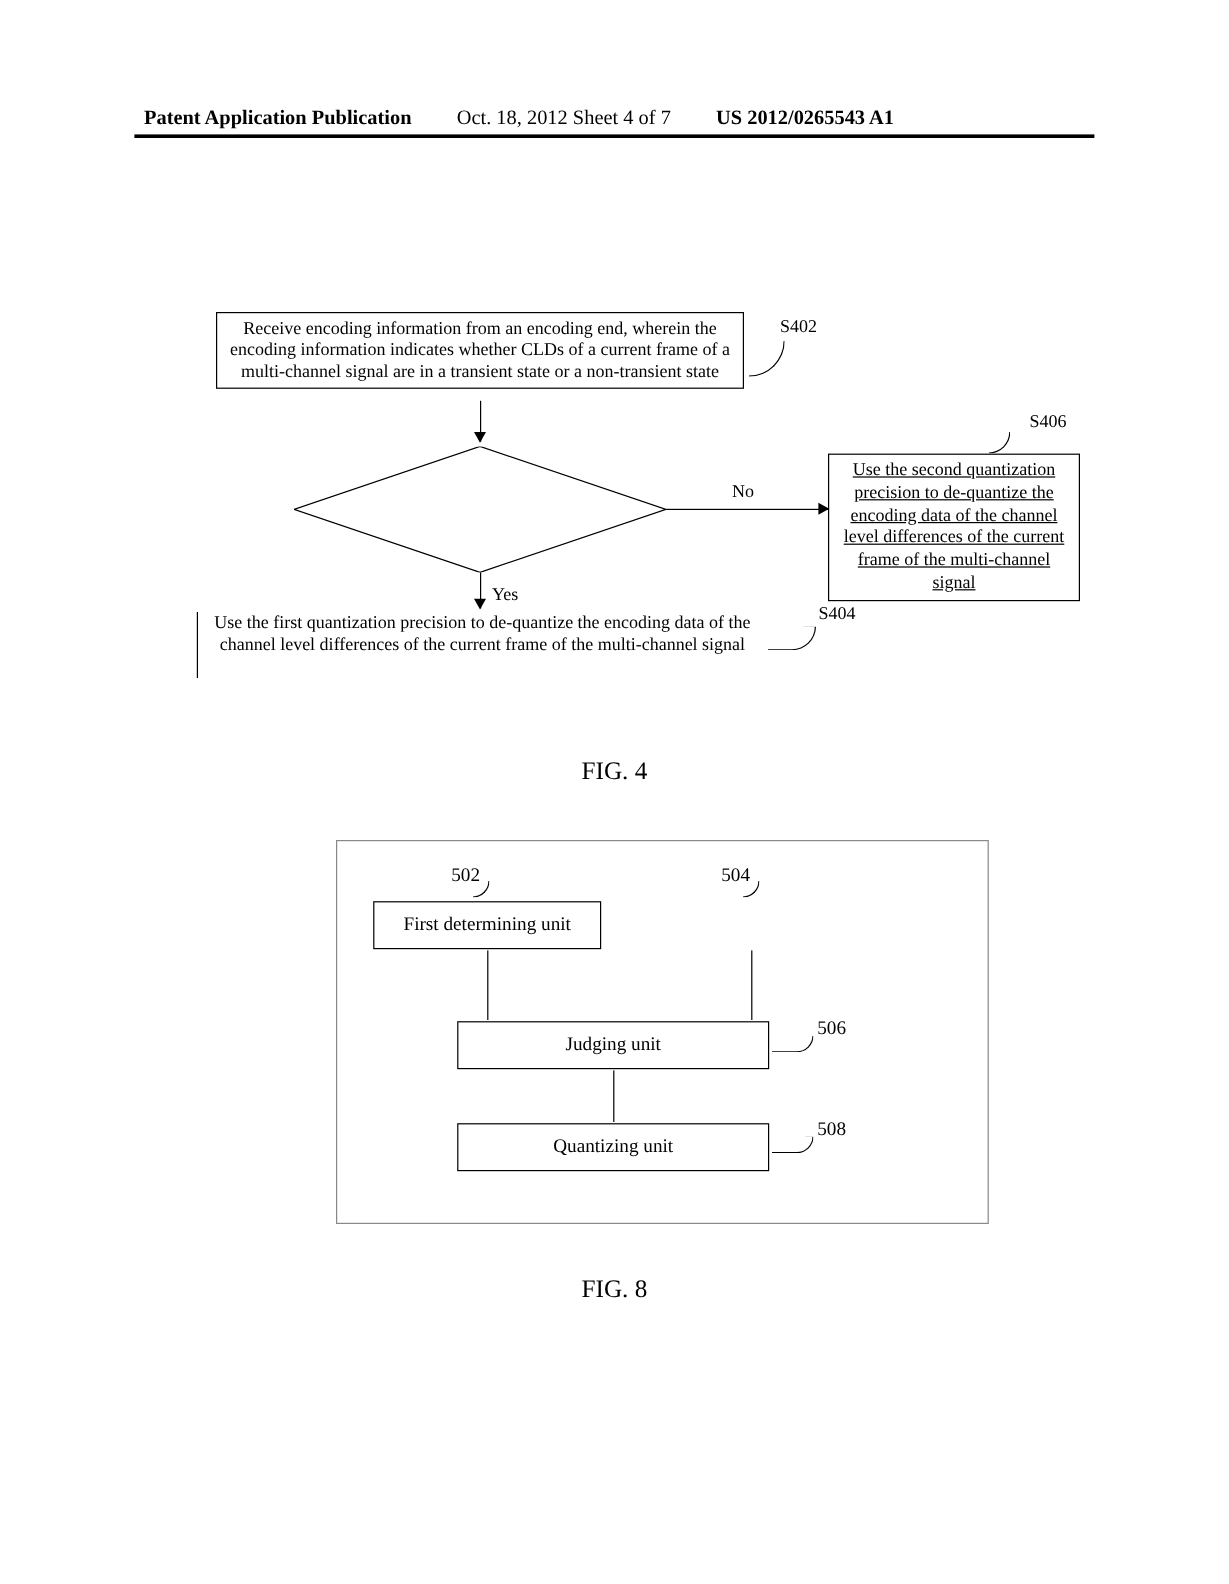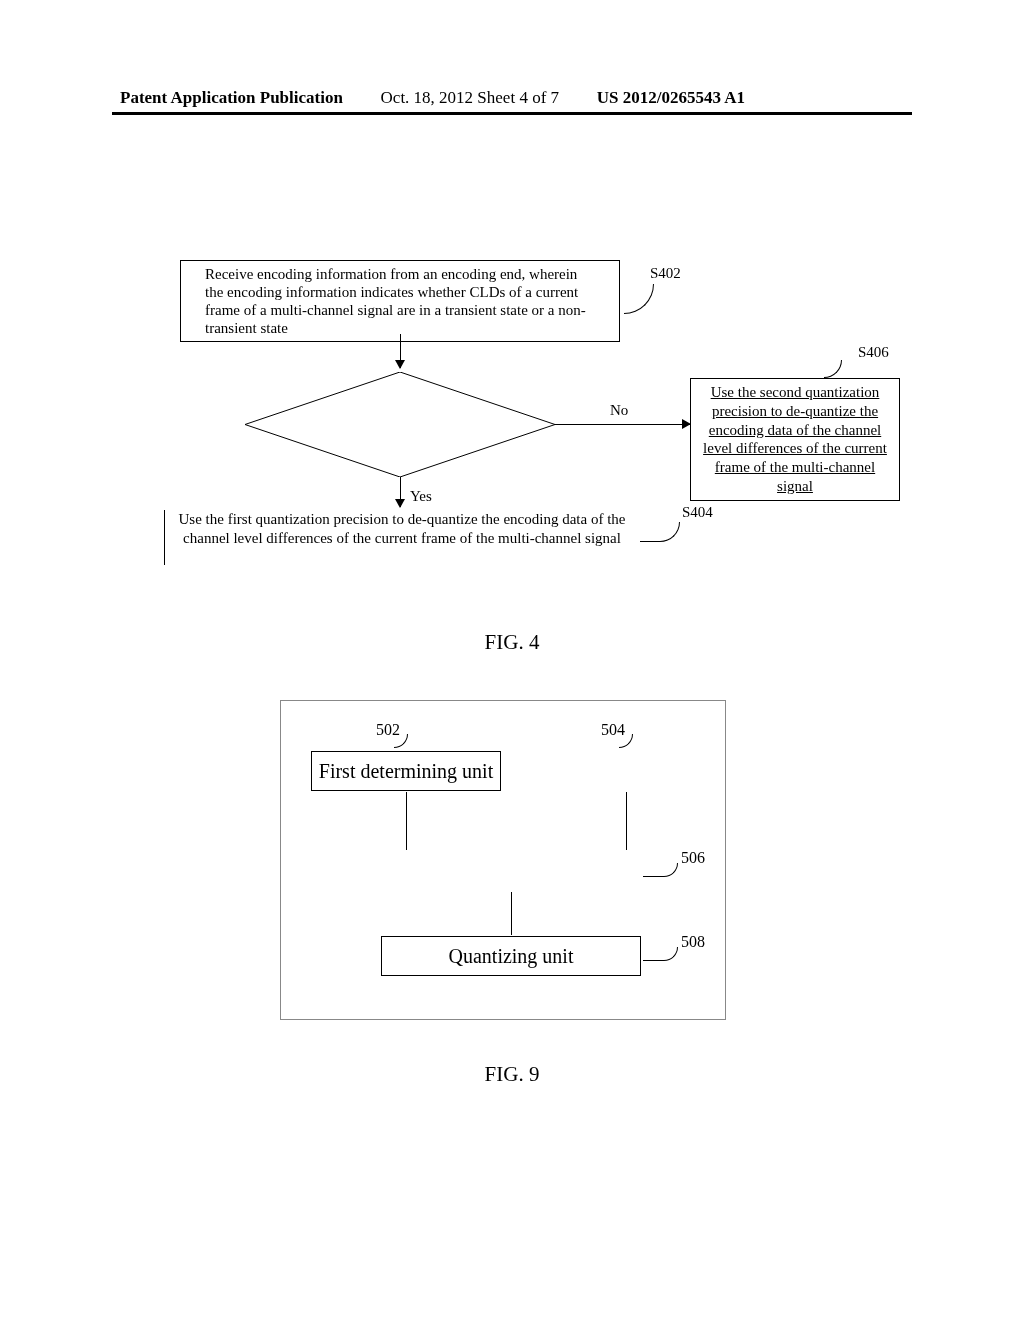--- a/index.html
+++ b/index.html
@@ -47,8 +47,8 @@
       left: 50px;
       width: 440px;
       border: 1px solid #000;
-      padding: 4px 24px;
-      text-align: left;
+      padding: 4px 0;
+      text-align: center;
       font-size: 15px;
       line-height: 1.2;
     }

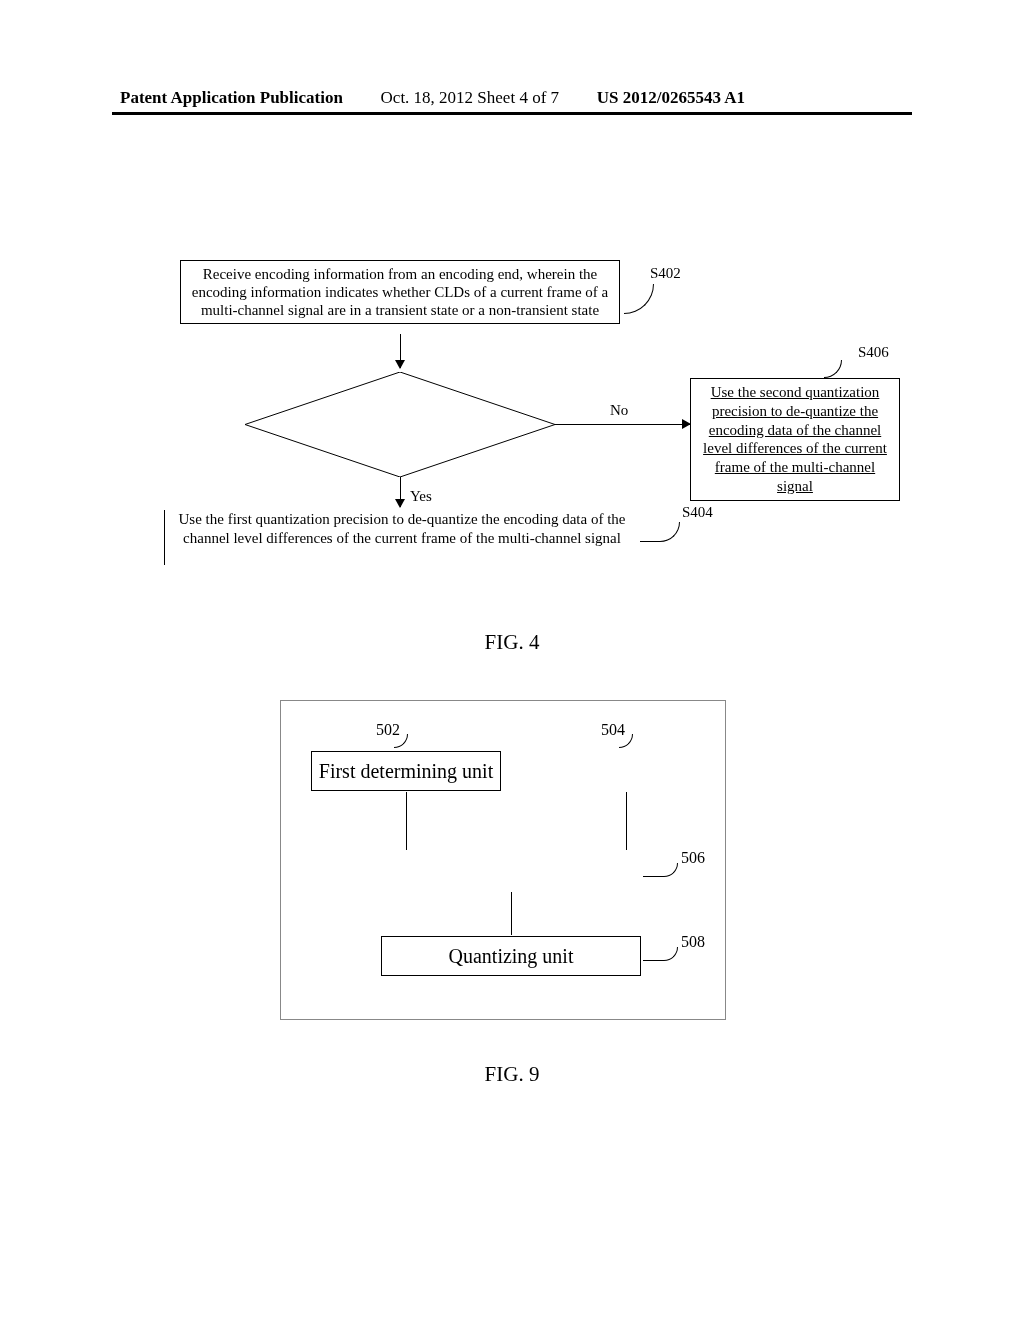--- a/index.html
+++ b/index.html
@@ -234,7 +234,7 @@
       position: absolute;
       top: 700px;
       left: 280px;
-      width: 446px;
+      width: 544px;
       height: 320px;
       border: 1px solid #888;
     }

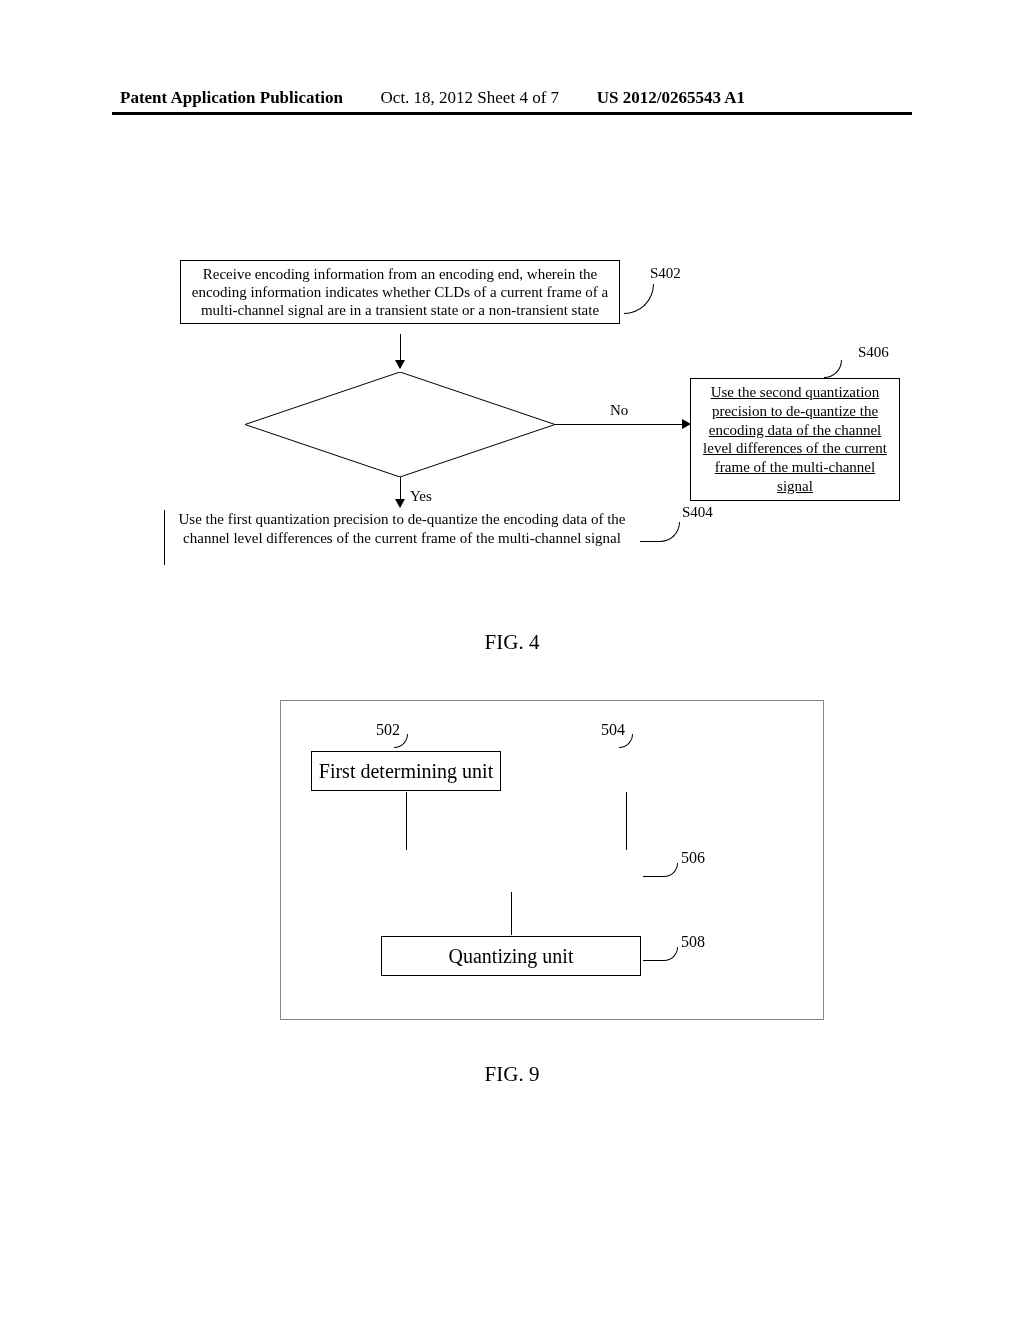--- a/index.html
+++ b/index.html
@@ -242,7 +242,7 @@
       position: absolute;
       border: 1px solid #000;
       text-align: center;
-      font-size: 20px;
+      font-size: 16px;
       display: flex;
       align-items: center;
       justify-content: center;

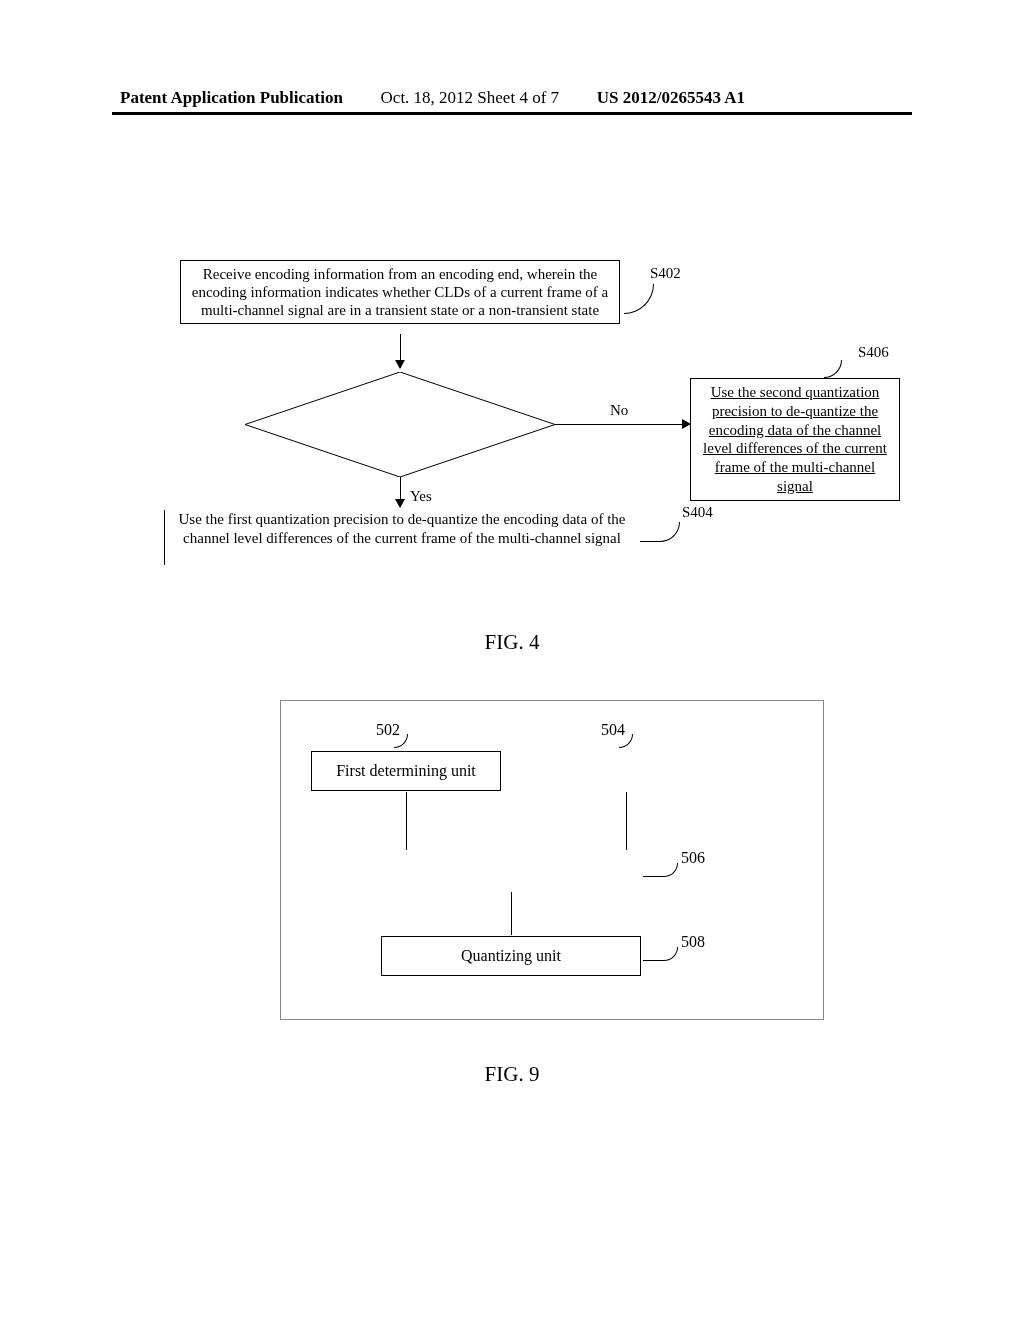--- a/index.html
+++ b/index.html
@@ -343,6 +343,7 @@
   <div class="line502-506"></div>
   <div class="line504-506"></div>
 
+  <div class="fig5-box box506">Judging unit</div>
   <div class="hook506"></div>
   <div class="label506">506</div>
 

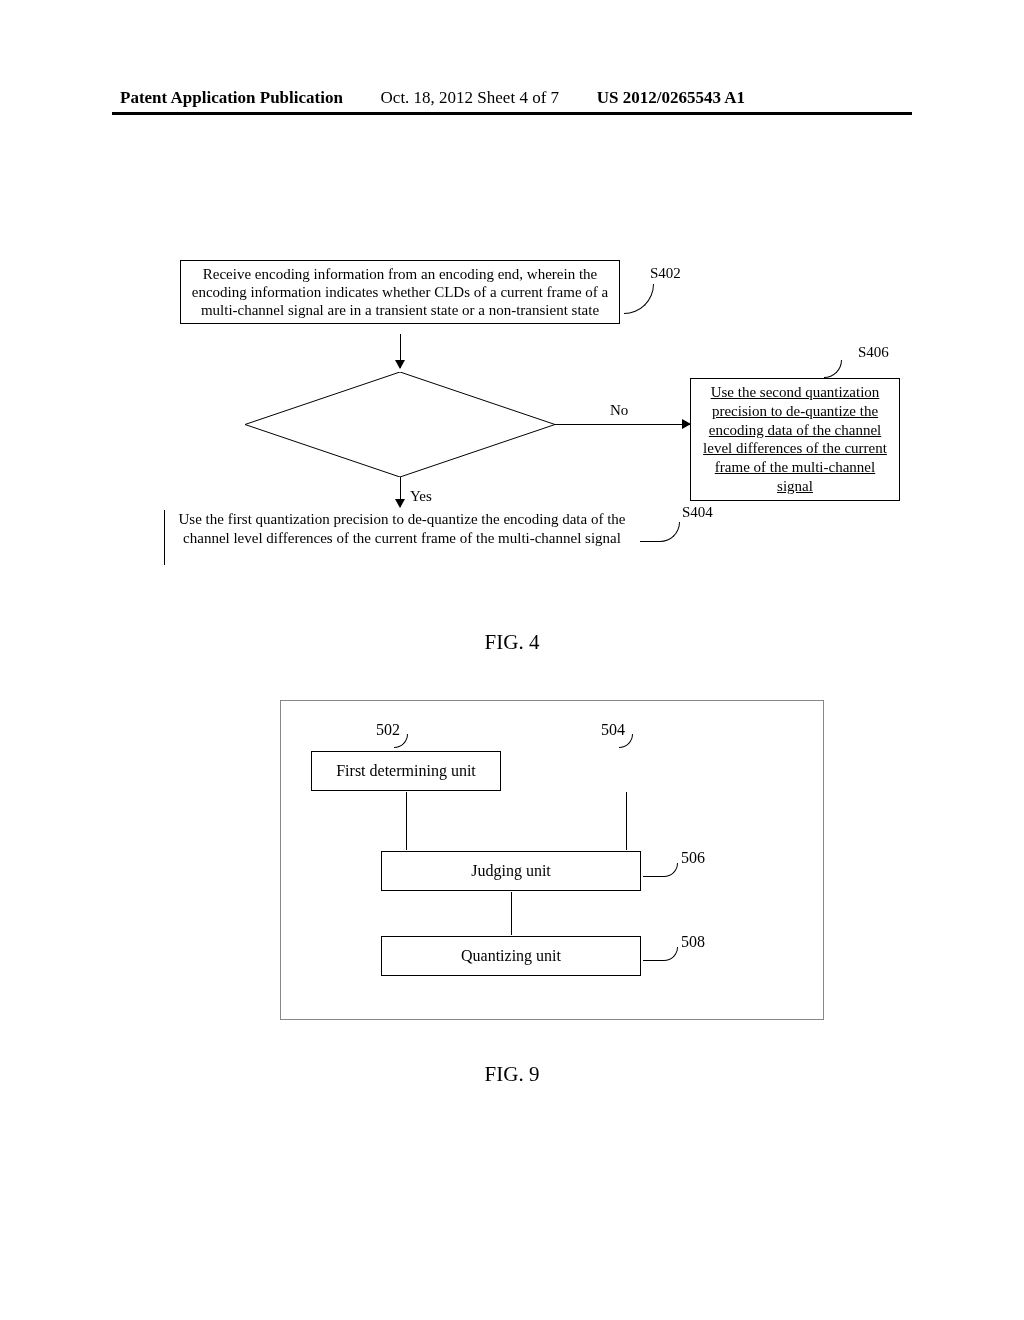--- a/index.html
+++ b/index.html
@@ -354,6 +354,6 @@
   <div class="label508">508</div>
 </div>
 
-<div class="fig5-caption">FIG. 9</div>
+<div class="fig5-caption">FIG. 8</div>
 
 </body></html>

